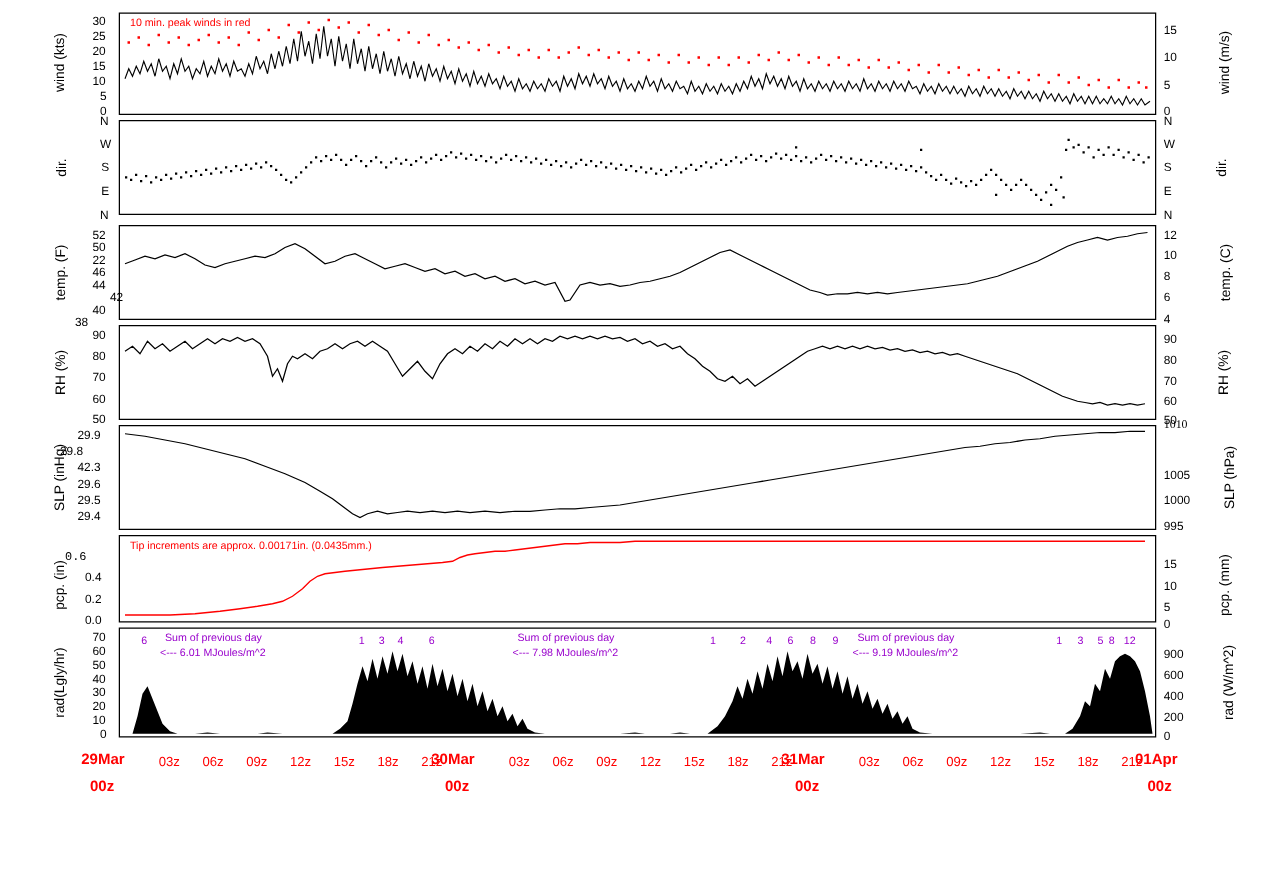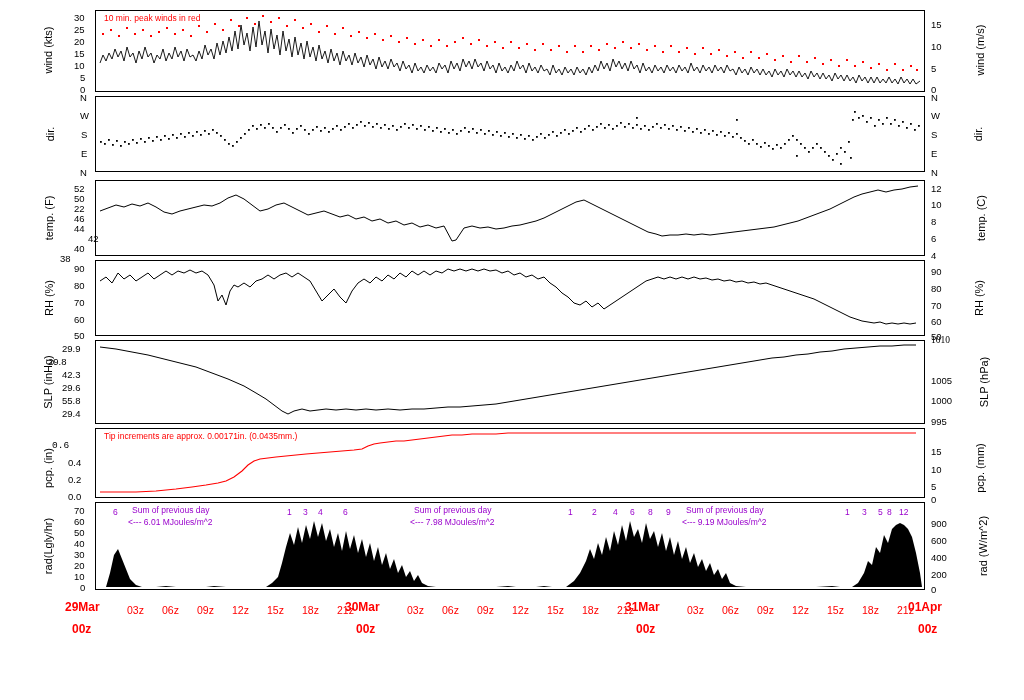--- a/index.html
+++ b/index.html
@@ -428,7 +428,7 @@
   <div class="tick" style="left:48px;top:356px;">29.8</div>
   <div class="tick" style="left:62px;top:369px;">42.3</div>
   <div class="tick" style="left:62px;top:382px;">29.6</div>
-  <div class="tick" style="left:62px;top:395px;">55.8</div>
+  <div class="tick" style="left:62px;top:395px;">29.5</div>
   <div class="tick" style="left:62px;top:408px;">29.4</div>
   <div class="tickR" style="left:931px;top:335px;font-family:Liberation Serif, serif;">1010</div>
   <div class="tickR" style="left:931px;top:375px;">1005</div>

